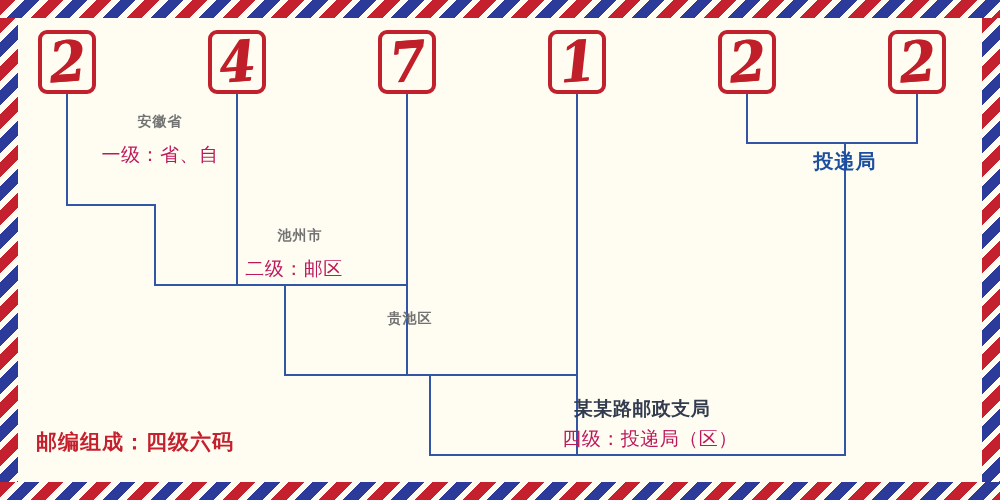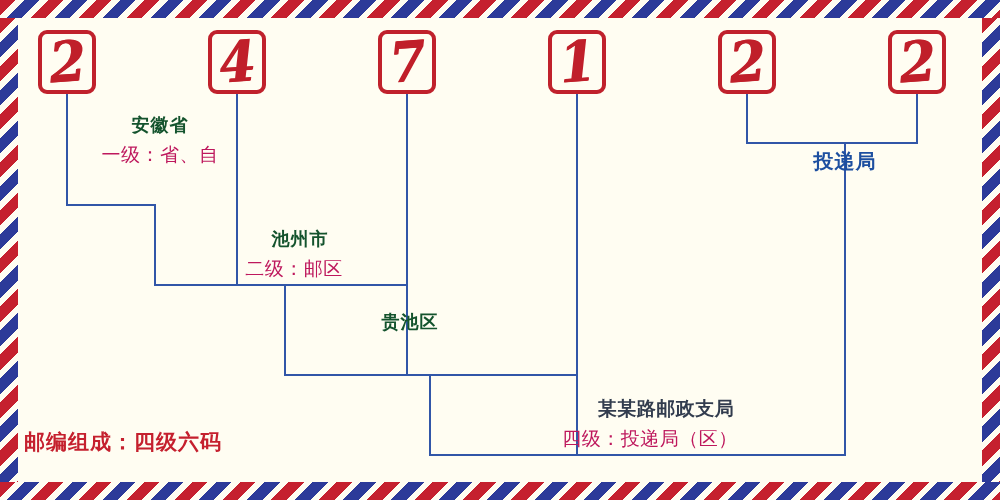--- a/index.html
+++ b/index.html
@@ -42,8 +42,8 @@
 
   
   .lvl-name{
-    position:absolute;color:#14532d;font-weight:bold;
-    font-size:18px;text-align:center;letter-spacing:1px;
+    position:absolute;color:#737373;font-weight:bold;
+    font-size:14px;text-align:center;letter-spacing:1px;
   }
   .lvl-name.dark{color:#323c4e;font-size:19px;letter-spacing:0.5px;}
   .lvl-desc{

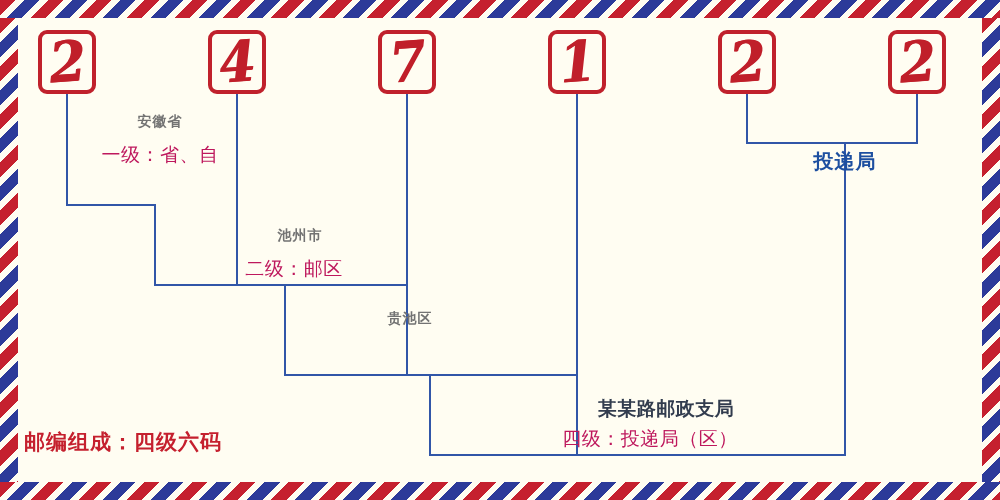--- a/index.html
+++ b/index.html
@@ -118,7 +118,7 @@
 
   <div class="lvl-name" style="left:350px;top:310px;width:120px">贵池区</div>
 
-  <div class="lvl-name dark" style="left:556px;top:396px;width:220px">某某路邮政支局</div>
+  <div class="lvl-name dark" style="left:532px;top:396px;width:220px">某某路邮政支局</div>
   <div class="lvl-desc" style="left:525px;top:427px;width:250px">四级：投递局（区）</div>
 
   <div class="delivery-label" style="left:780px;top:106px;width:130px">投递局</div>

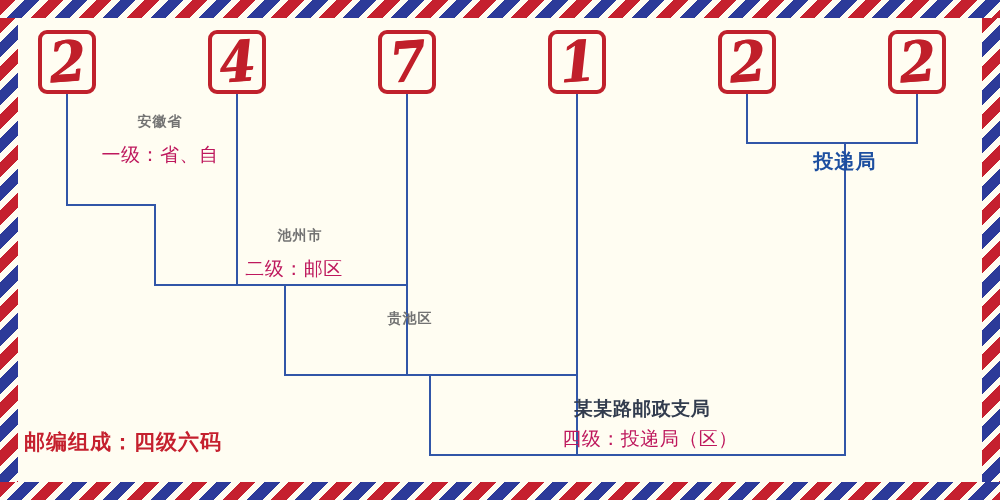--- a/index.html
+++ b/index.html
@@ -123,7 +123,7 @@
 
   <div class="delivery-label" style="left:780px;top:106px;width:130px">投递局</div>
 
-  <div class="footer-note" style="left:24px;top:428px">邮编组成：四级六码</div>
+  <div class="footer-note" style="left:36px;top:428px">邮编组成：四级六码</div>
 
 </div>
 

